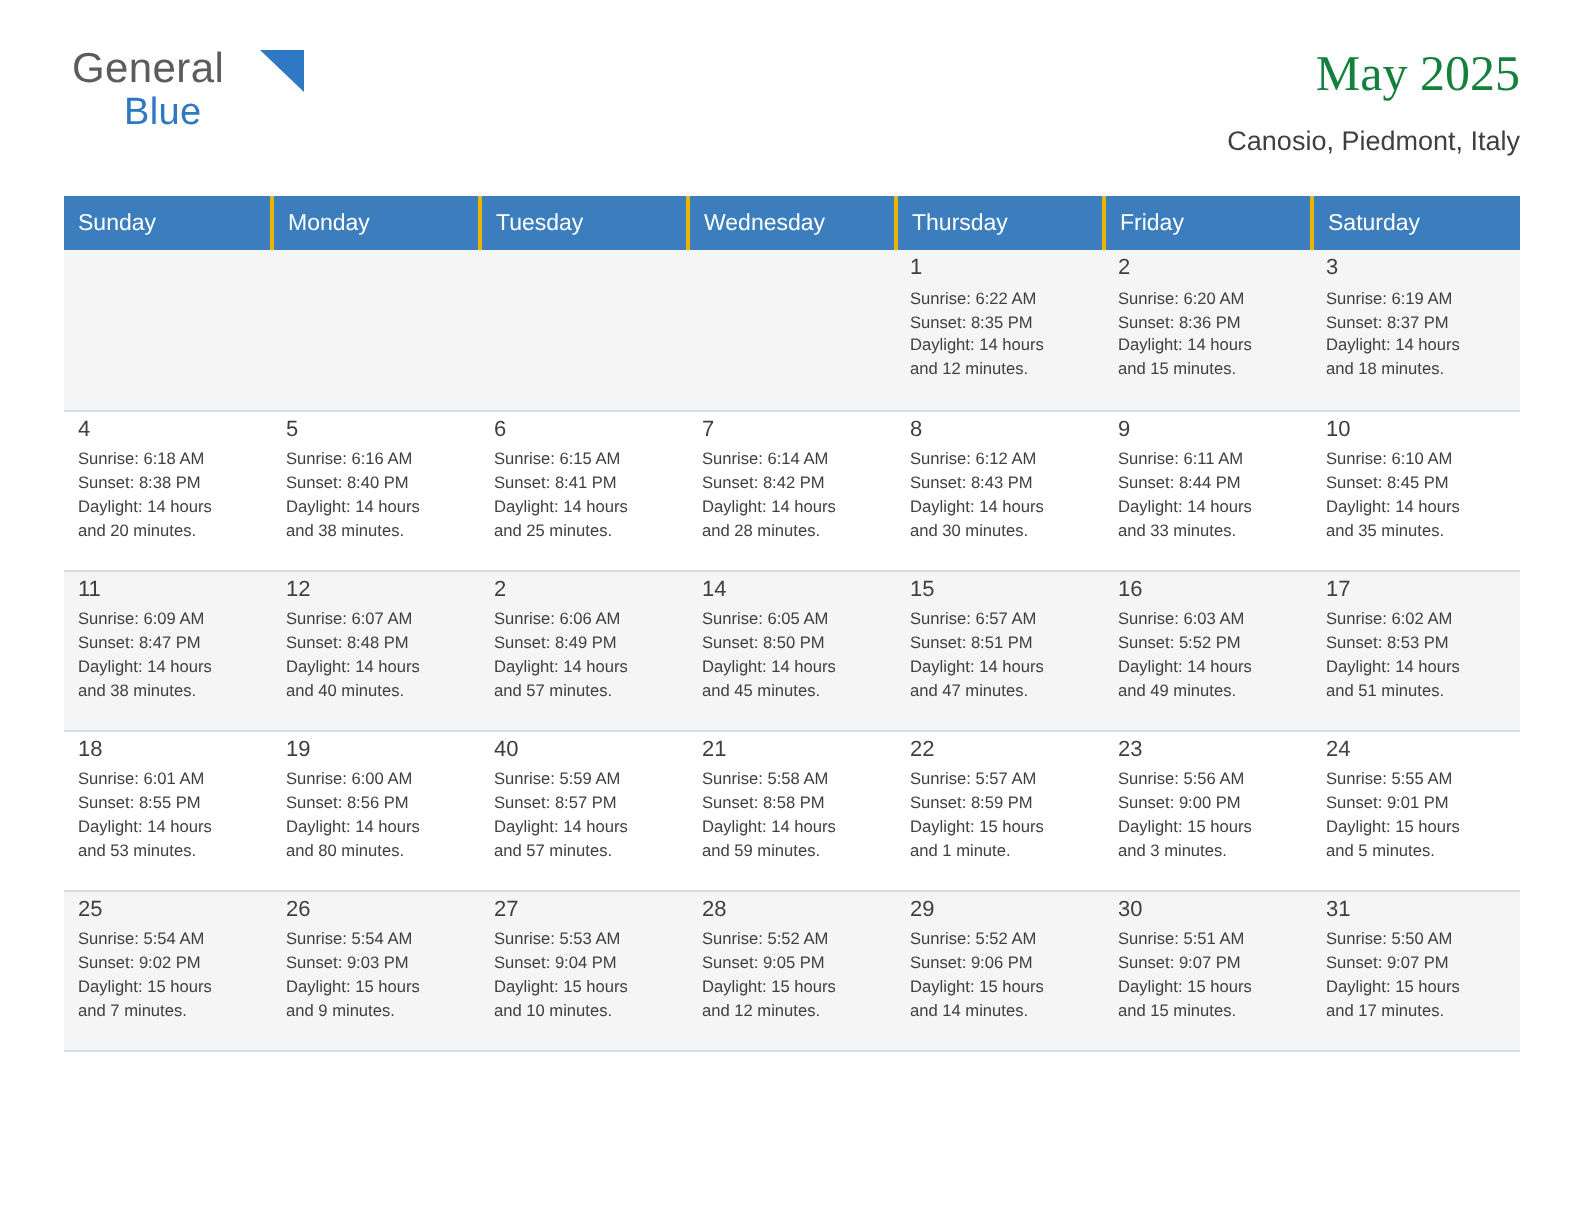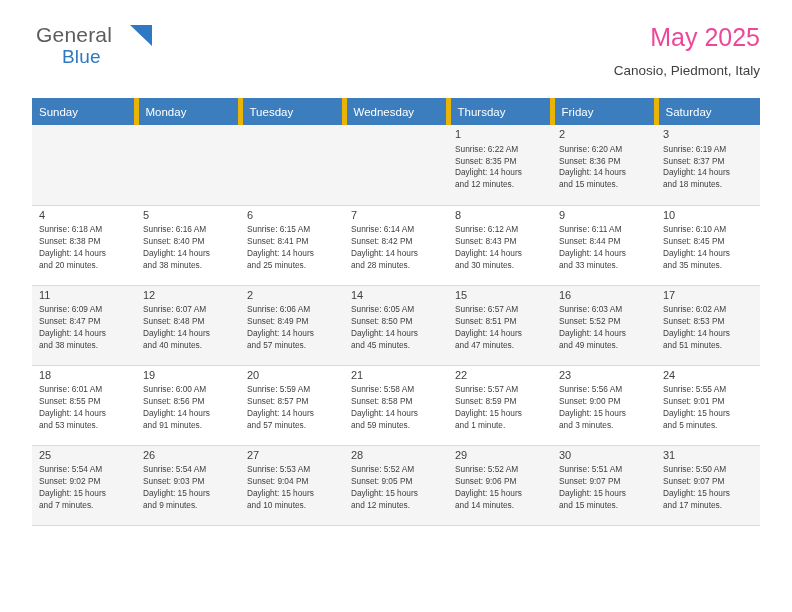--- a/index.html
+++ b/index.html
@@ -62,10 +62,11 @@
   }
   .main-title {
     font-size: 25px;
-    color: #ec4899;
+    color: #15803d;
     font-weight: normal;
     line-height: 1.1;
     margin: 0;
+    font-family: Liberation Serif, serif;
   }
   .sub-title {
     font-size: 13.5px;

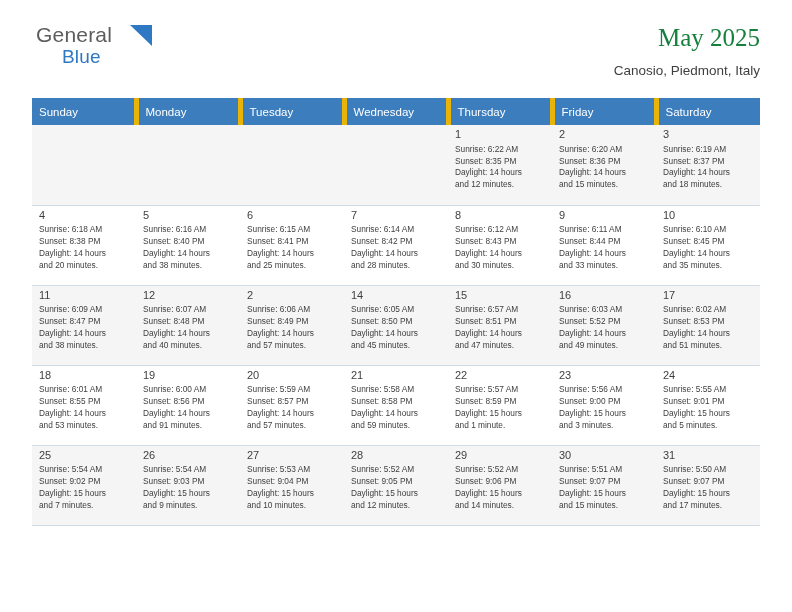--- a/index.html
+++ b/index.html
@@ -88,7 +88,7 @@
     font-weight: normal;
     text-align: left;
     padding: 5px 0 5px 7px;
-    border-right: 5px solid #eab308;
+    border-right: 2px solid #eab308;
     height: 17px;
   }
   .calendar th:last-child { border-right: none; }

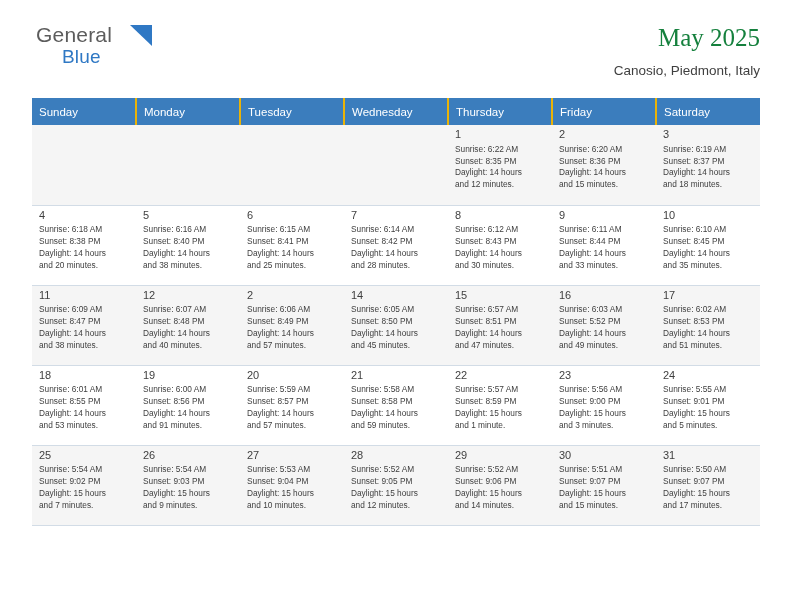--- a/index.html
+++ b/index.html
@@ -301,7 +301,7 @@
             <span class="evt">and 91 minutes.</span>
           </td>
           <td>
-            <span class="daynum">20</span>
+            <span class="daynum">40</span>
             <span class="evt">Sunrise: 5:59 AM</span>
             <span class="evt">Sunset: 8:57 PM</span>
             <span class="evt">Daylight: 14 hours</span>

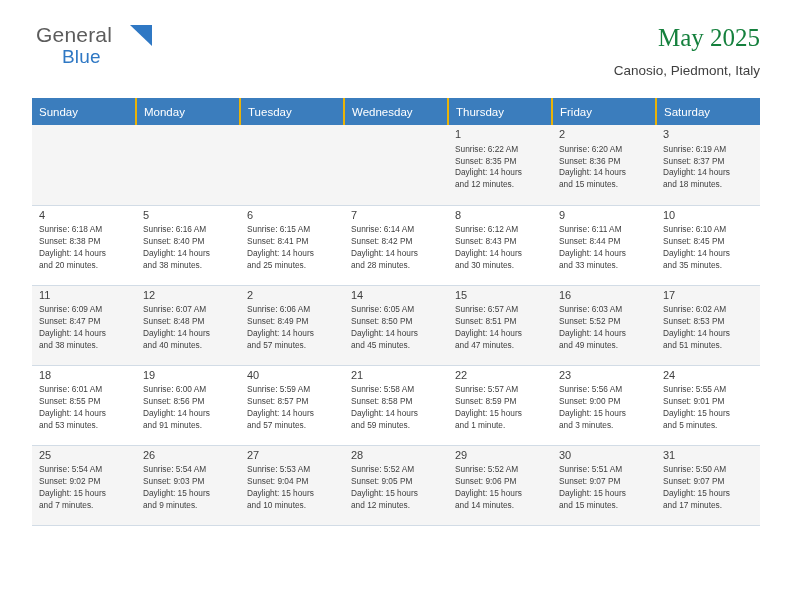--- a/index.html
+++ b/index.html
@@ -298,7 +298,7 @@
             <span class="evt">Sunrise: 6:00 AM</span>
             <span class="evt">Sunset: 8:56 PM</span>
             <span class="evt">Daylight: 14 hours</span>
-            <span class="evt">and 91 minutes.</span>
+            <span class="evt">and 80 minutes.</span>
           </td>
           <td>
             <span class="daynum">40</span>

